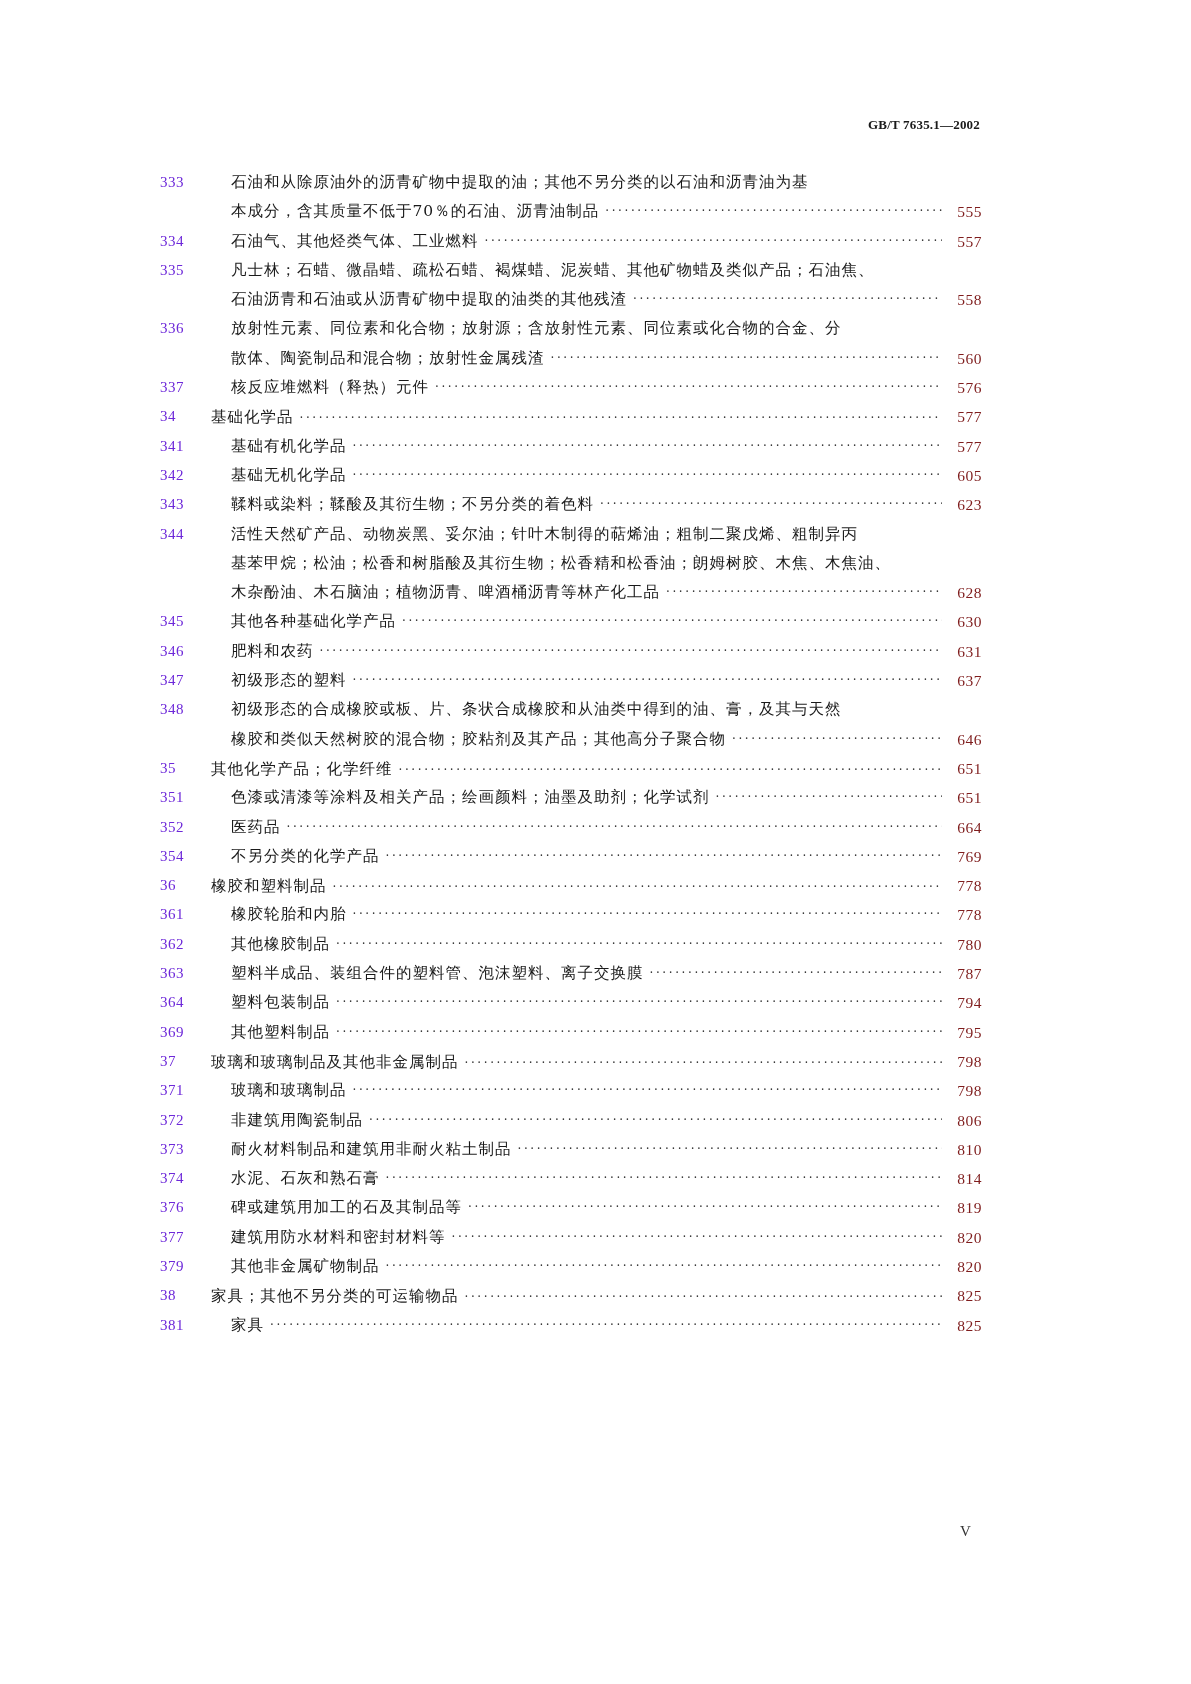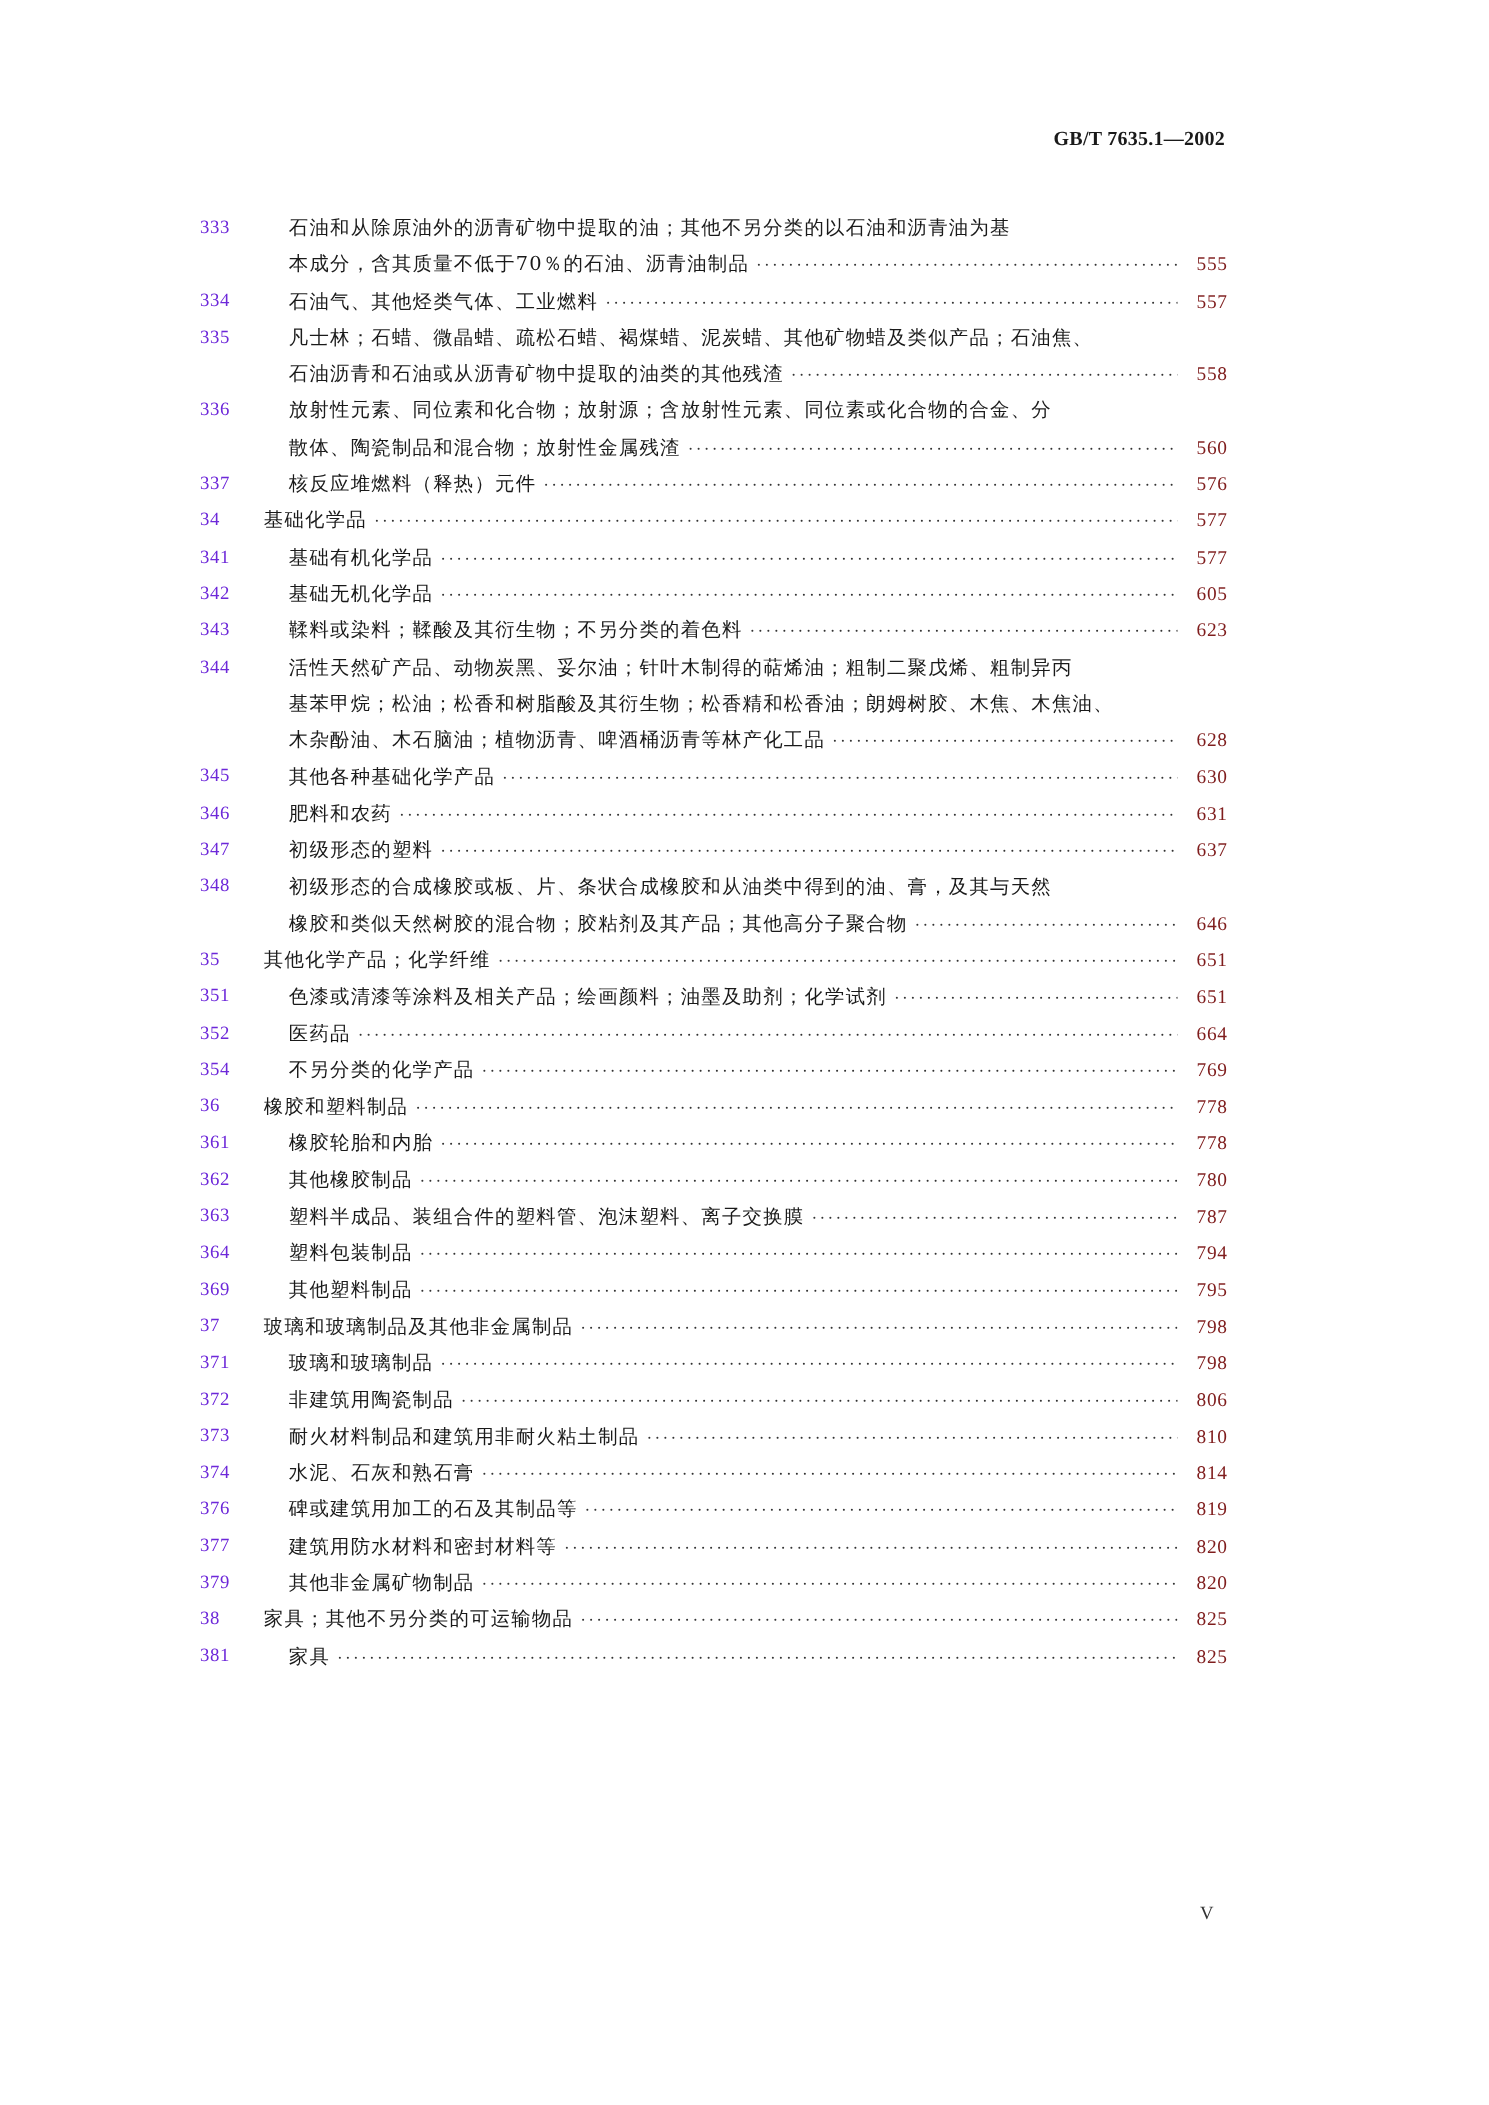--- a/index.html
+++ b/index.html
@@ -5,7 +5,7 @@
   html, body { margin: 0; padding: 0; background: #ffffff; }
   body { width: 1191px; height: 1684px; position: relative; overflow: hidden;
          font-family: "DejaVu Serif", "Liberation Serif", serif; color: #1a1a1a; }
-  .header { position: absolute; top: 103px; right: 211px; font-size: 16px; font-weight: bold;
+  .header { position: absolute; top: 117px; right: 211px; font-size: 13px; font-weight: bold;
             font-family: "Liberation Serif", "DejaVu Serif", serif; letter-spacing: 0.2px; }
   .toc { position: absolute; left: 160px; top: 168px; width: 822px; }
   .line { position: relative; height: 29.3px; line-height: 29.3px; font-size: 15.5px; white-space: nowrap; }

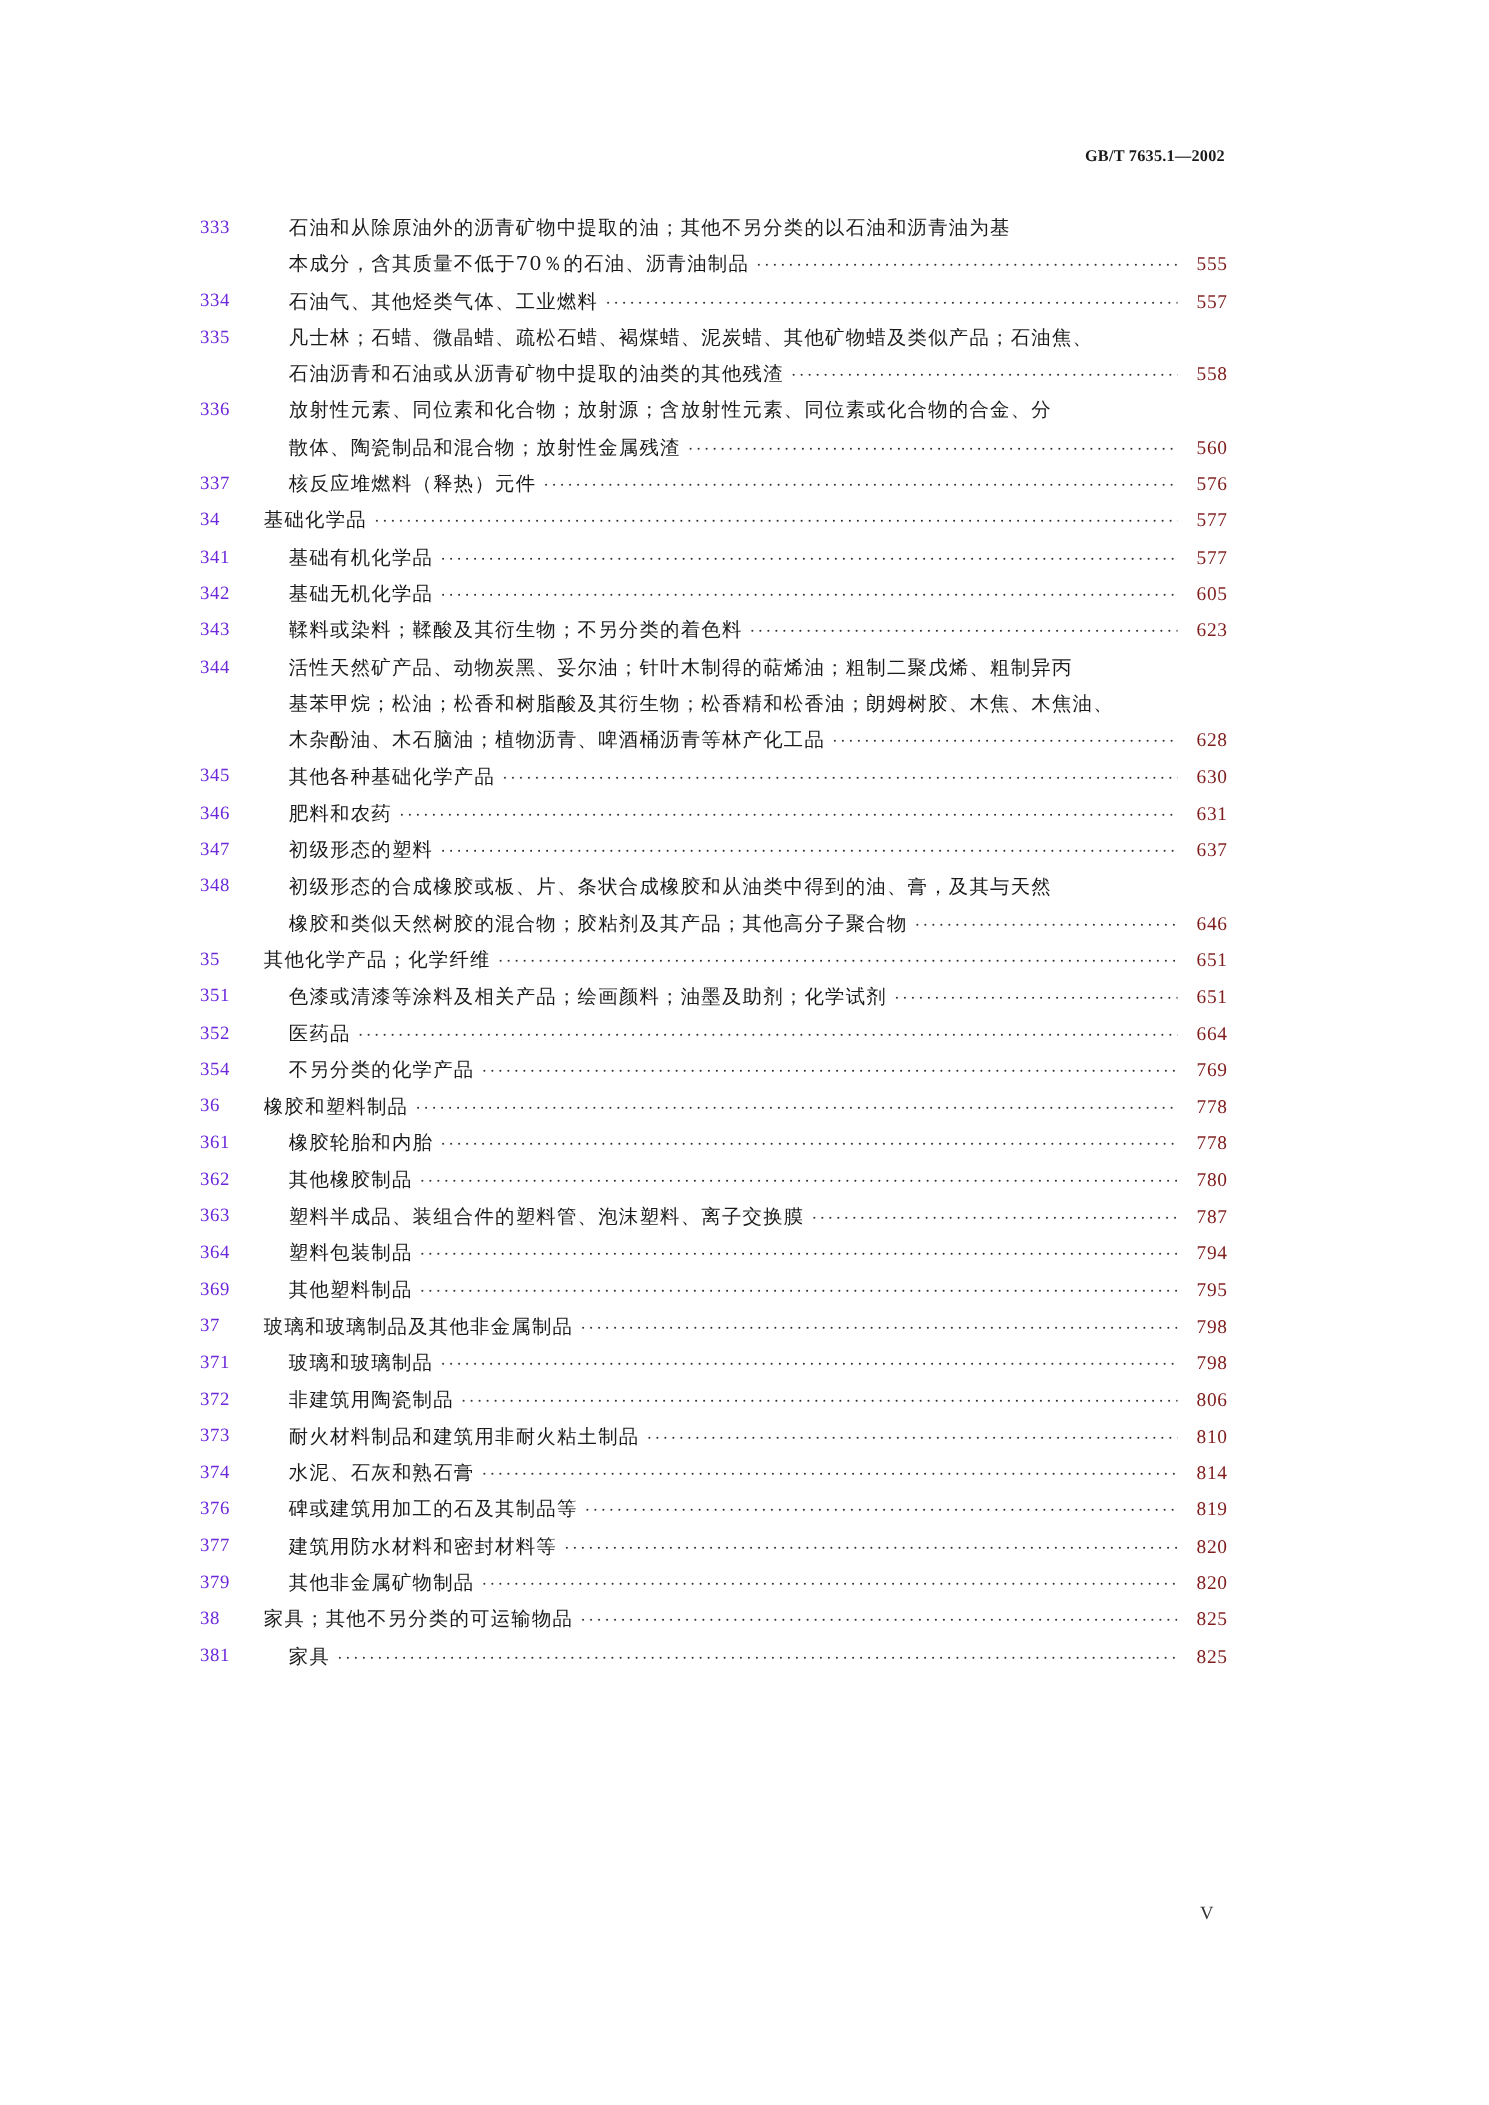--- a/index.html
+++ b/index.html
@@ -12,7 +12,7 @@
   .code { position: absolute; left: 0; top: 0; width: 60px; color: #6d28d9;
           font-family: "Liberation Serif", "DejaVu Serif", serif; font-size: 15px; letter-spacing: 0.5px; }
   .body-text { position: absolute; top: 0; right: 0; display: flex; align-items: baseline; }
-  .line.lvl2 .body-text { left: 71px; }
+  .line.lvl2 .body-text { left: 71px; align-items: center; }
   .line.lvl1 .body-text { left: 51px; }
   .txt { flex: 0 0 auto; letter-spacing: 1px; }
   .dots { flex: 1 1 auto; overflow: hidden; margin: 0 4px 0 6px; color: #333;

